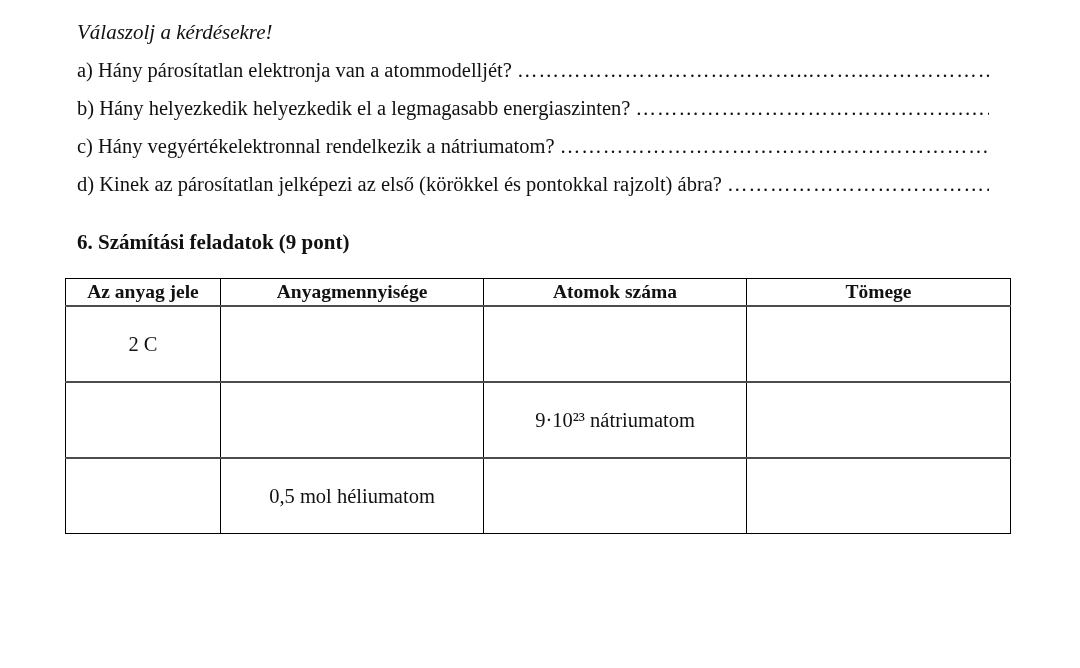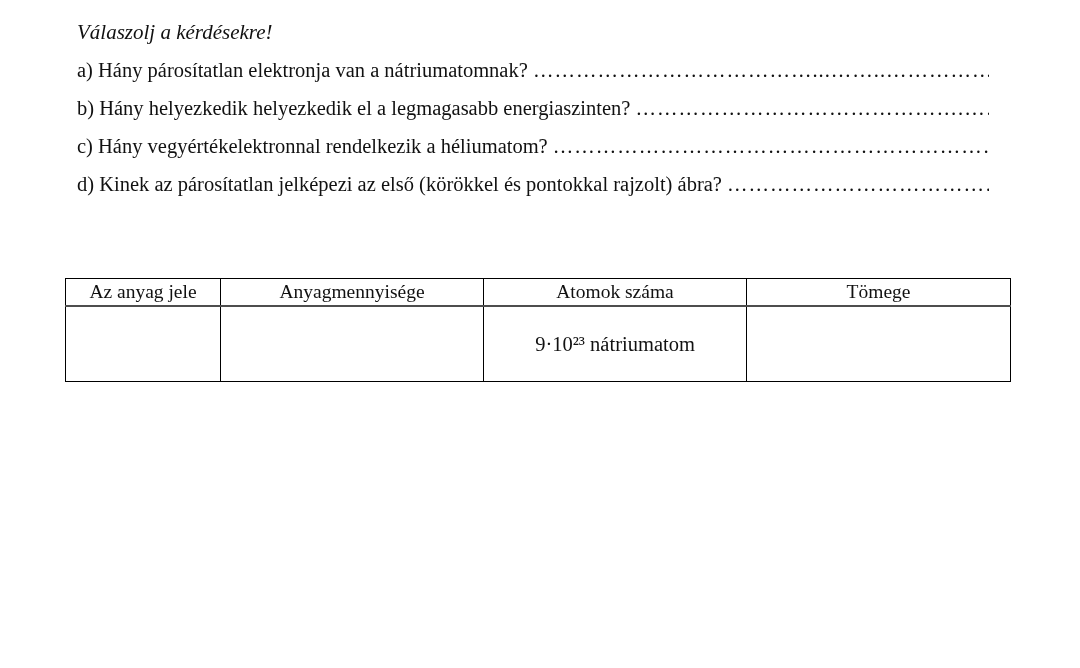--- a/index.html
+++ b/index.html
@@ -87,7 +87,7 @@
   <div class="worksheet-title">Válaszolj a kérdésekre!</div>
 
   <div class="q-line" id="q-a">
-    <span>a) Hány párosítatlan elektronja van a nátriumatomnak? </span><span class="dots">…………………………………...……..………………………………………………………………</span>
+    <span>a) Hány párosítatlan elektronja van a atommodelljét? </span><span class="dots">…………………………………...……..………………………………………………………………</span>
   </div>
 
   <div class="q-line" id="q-b">

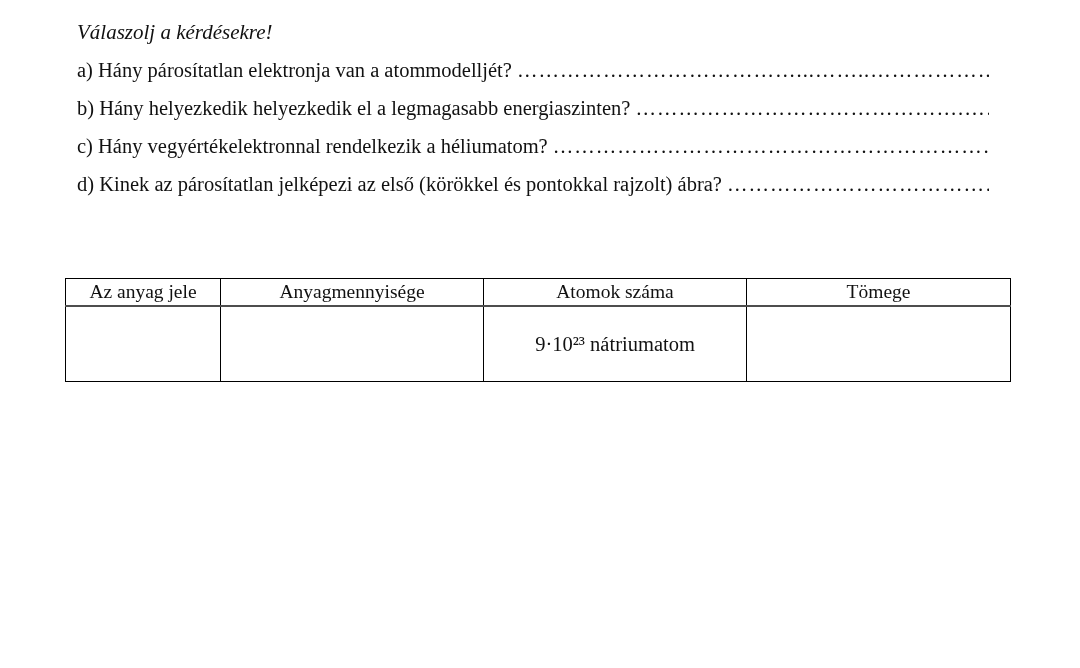--- a/index.html
+++ b/index.html
@@ -95,7 +95,7 @@
   </div>
 
   <div class="q-line" id="q-c">
-    <span>c) Hány vegyértékelektronnal rendelkezik a héliumatom? </span><span class="dots">……………………………………………………………………………………………………………</span>
+    <span>c) Hány vegyértékelektronnal rendelkezik a nátriumatom? </span><span class="dots">……………………………………………………………………………………………………………</span>
   </div>
 
   <div class="q-line" id="q-d">

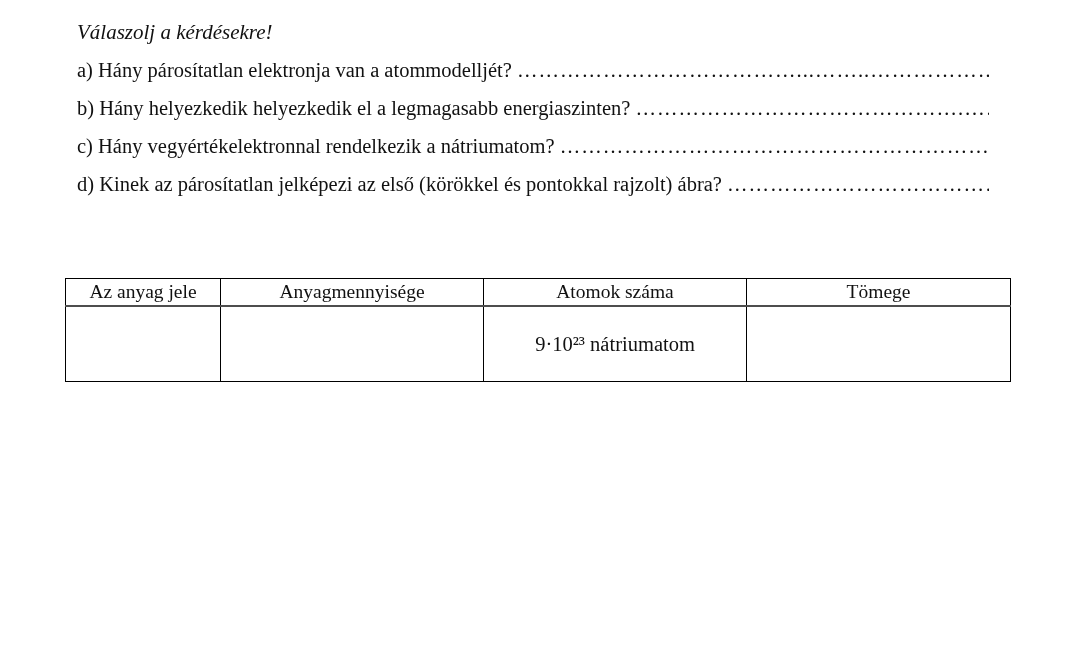--- a/index.html
+++ b/index.html
@@ -102,6 +102,7 @@
     <span>d) Kinek az párosítatlan jelképezi az első (körökkel és pontokkal rajzolt) ábra? </span><span class="dots">………………………………………………………………………………</span>
   </div>
 
+  <div class="section-heading">6. Számítási feladatok (9 pont)</div>
 
   <table class="calc-table">
     <thead>

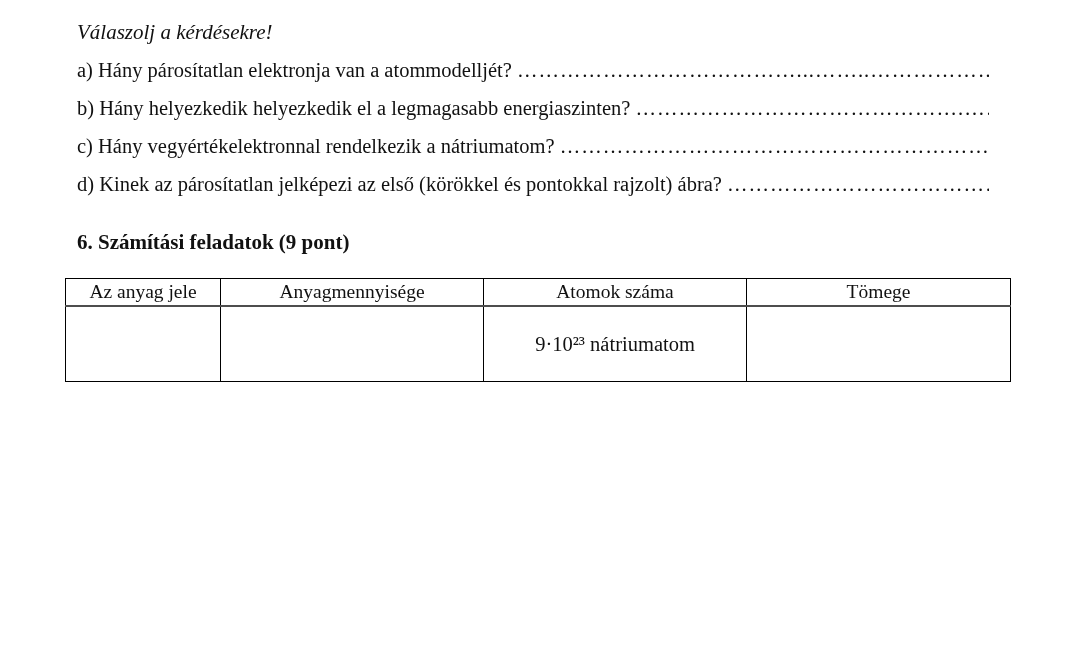--- a/index.html
+++ b/index.html
@@ -64,7 +64,7 @@
   .calc-table { border: 1.5px solid #000000; }
   .calc-table th {
     height: 26px;
-    font-weight: normal;
+    font-weight: bold;
     font-size: 19.5px;
     border-top: 1.5px solid #000000;
     border-bottom: 2.5px solid #4d4d4d;

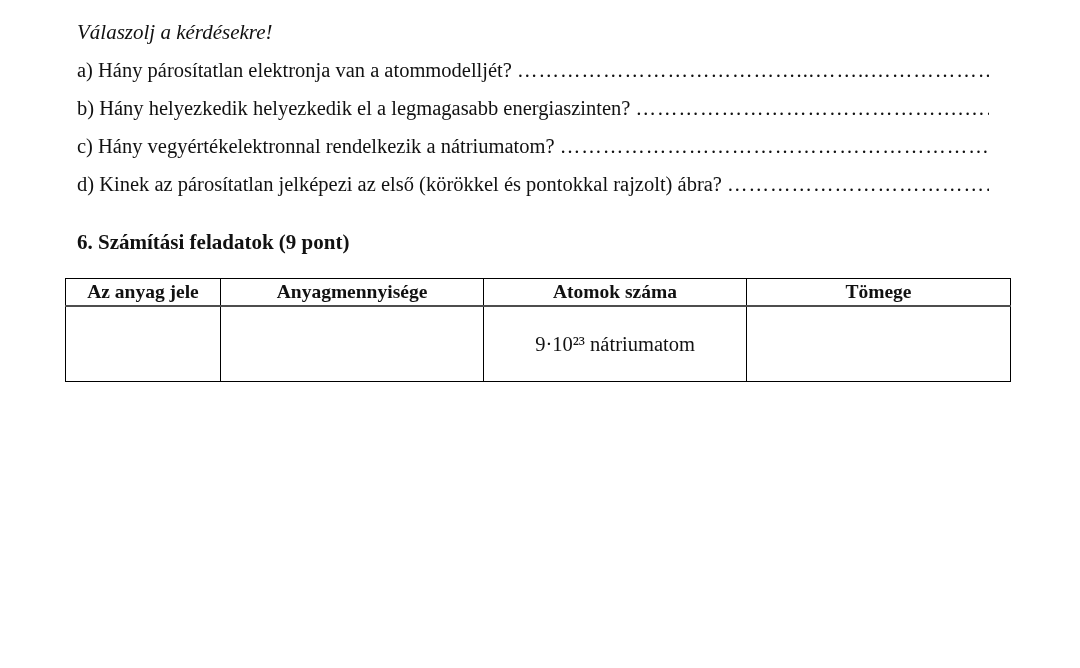--- a/index.html
+++ b/index.html
@@ -115,6 +115,12 @@
     </thead>
     <tbody>
       <tr>
+        <td>2 C</td>
+        <td></td>
+        <td></td>
+        <td></td>
+      </tr>
+      <tr>
         <td></td>
         <td></td>
         <td>9·10²³ nátriumatom</td>

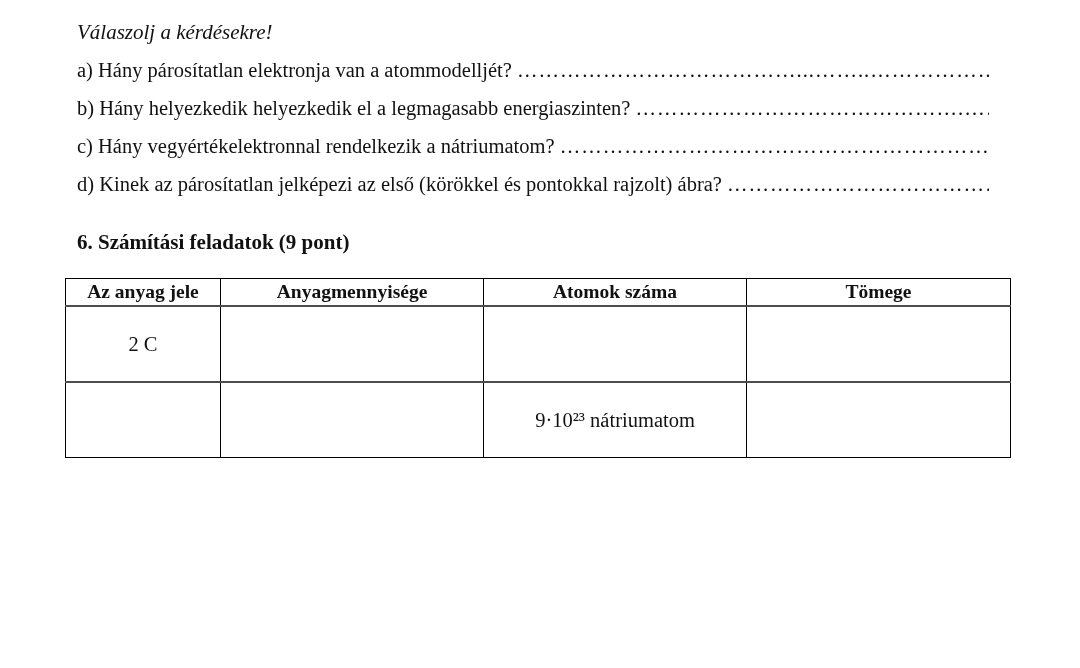--- a/index.html
+++ b/index.html
@@ -126,6 +126,12 @@
         <td>9·10²³ nátriumatom</td>
         <td></td>
       </tr>
+      <tr>
+        <td></td>
+        <td>0,5 mol héliumatom</td>
+        <td></td>
+        <td></td>
+      </tr>
     </tbody>
   </table>
 

